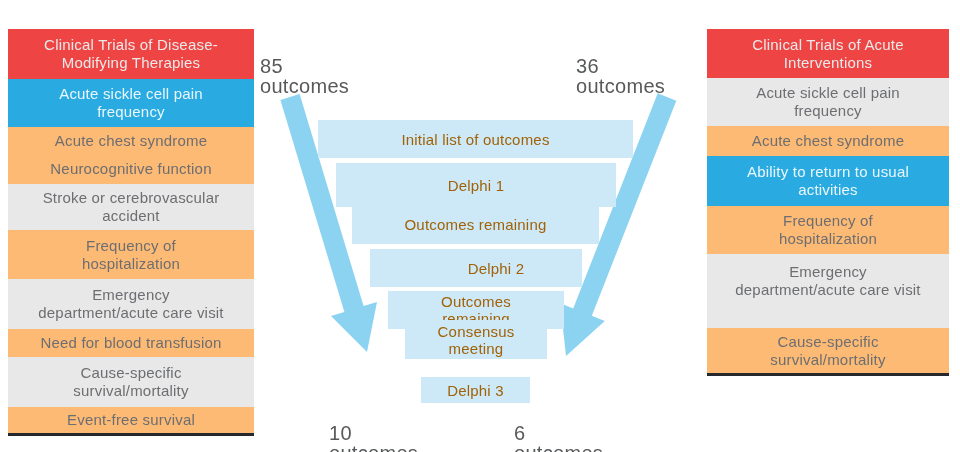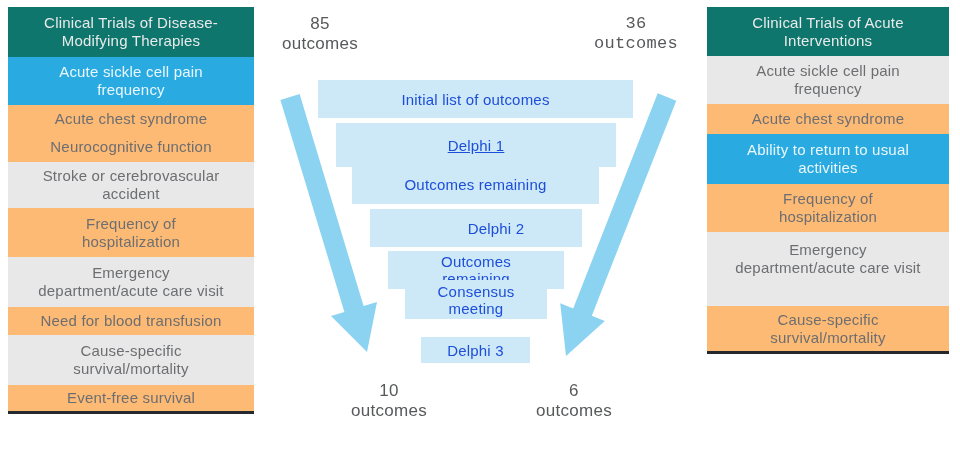--- a/index.html
+++ b/index.html
@@ -18,7 +18,7 @@
     padding:0 3px;box-sizing:border-box;
     color:#6D6E71;white-space:pre-line;letter-spacing:.2px;
   }
-  .row.dark{background:#0f766e;color:#E9EAEA;}
+  .row.dark{background:#ef4444;color:#E9EAEA;margin-top:22px;}
   .row.blue{background:#29ABE2;color:#EAF7FD;}
   .row.gray{background:#E8E8E8;}
   .row.white{background:#fdba74;}

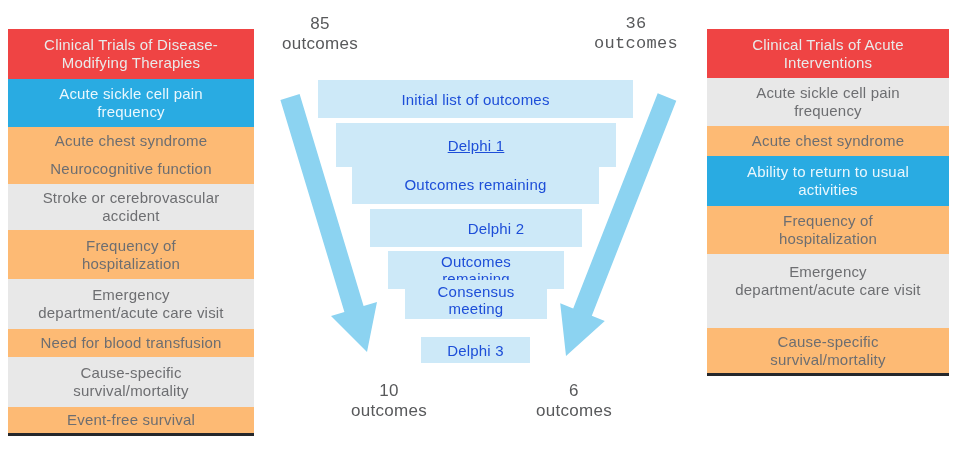--- a/index.html
+++ b/index.html
@@ -33,8 +33,8 @@
     white-space:pre-line;letter-spacing:.2px;box-sizing:border-box;
   }
   .count{
-    position:absolute;width:120px;text-align:center;
-    font-size:17px;line-height:20px;color:#58595B;letter-spacing:.3px;
+    position:absolute;width:120px;
+    font-size:20px;line-height:20px;color:#58595B;letter-spacing:.3px;margin-top:42px;
   }
   #arrows{position:absolute;left:0;top:0;pointer-events:none;}
 </style>

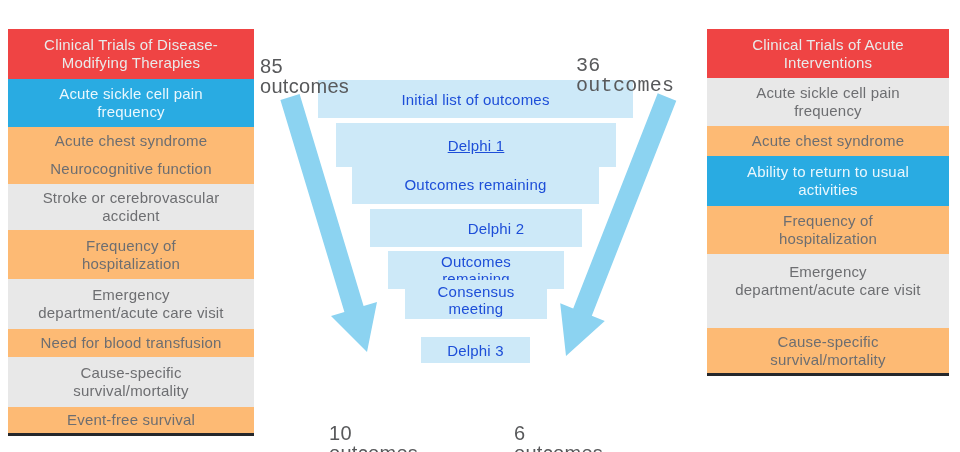--- a/index.html
+++ b/index.html
@@ -97,7 +97,7 @@
   <div>85</div>
   <div>outcomes</div>
 </div>
-<div class="count" style="left:576px;top:14px;font-family:Liberation Mono, monospace;">
+<div class="count" style="left:576px;top:14px;">
   <div>36</div>
   <div>outcomes</div>
 </div>

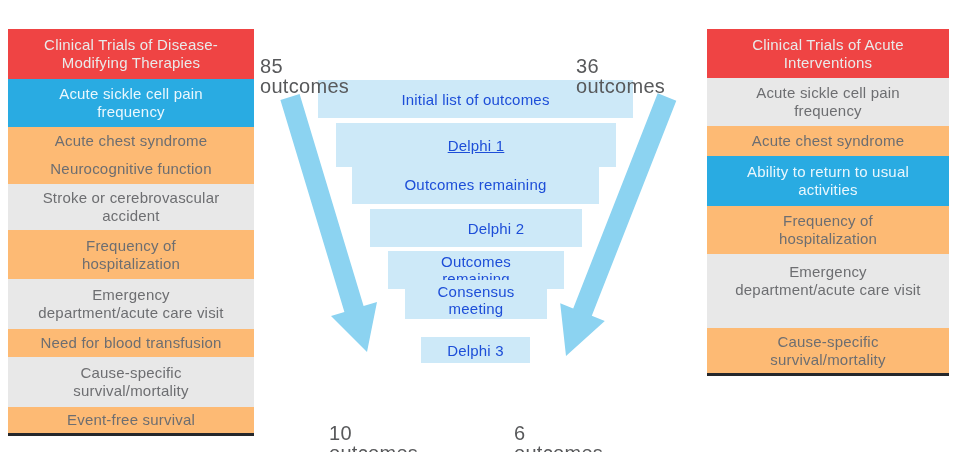--- a/index.html
+++ b/index.html
@@ -27,10 +27,10 @@
   .h45{height:45px}.h74{height:74px}.h30{height:30px}.h28{height:28px}.h27{height:27px}.h26{height:26px}
 
   .funnel-box{
-    position:absolute;background:#CDE9F8;color:#1d4ed8;
+    position:absolute;background:#CDE9F8;color:#a16207;
     display:flex;align-items:center;justify-content:center;
     text-align:center;font-size:15px;line-height:17px;
-    white-space:pre-line;letter-spacing:.2px;box-sizing:border-box;
+    white-space:pre-line;letter-spacing:.2px;box-sizing:border-box;margin-top:40px;
   }
   .count{
     position:absolute;width:120px;

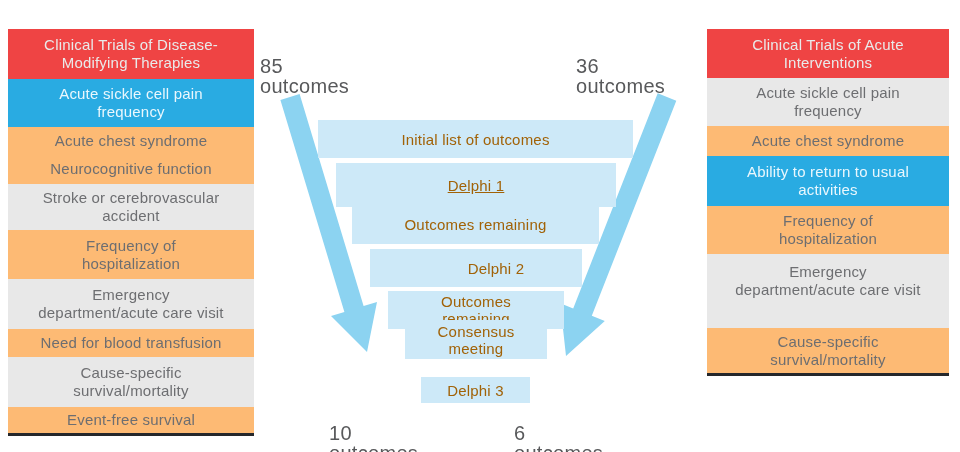--- a/index.html
+++ b/index.html
@@ -83,7 +83,7 @@
 
 <div>
   <div class="funnel-box" style="left:318px;top:80px;width:315px;height:38px;">Initial list of outcomes</div>
-  <div class="funnel-box" style="left:336px;top:123px;width:280px;height:44px;text-decoration:underline;">Delphi 1</div>
+  <div class="funnel-box" style="left:336px;top:123px;width:280px;height:44px;">Delphi 1</div>
   <div class="funnel-box" style="left:352px;top:165px;width:247px;height:39px;">Outcomes remaining</div>
   <div class="funnel-box" style="left:370px;top:209px;width:212px;height:38px;padding-left:40px;">Delphi 2</div>
   <div class="funnel-box" style="left:388px;top:251px;width:176px;height:38px;">Outcomes

